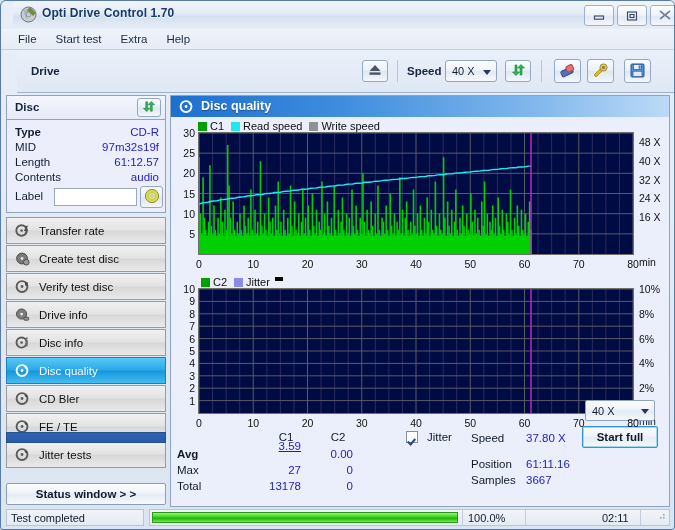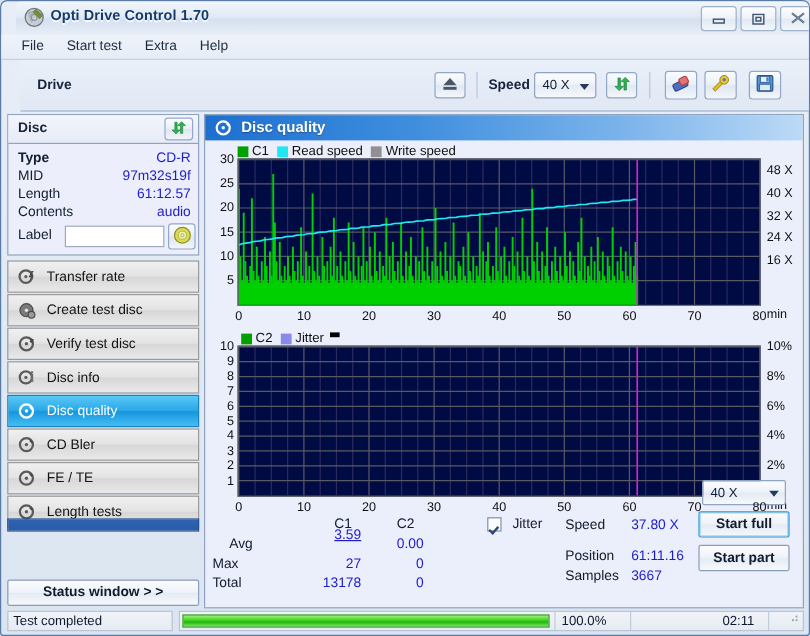--- a/index.html
+++ b/index.html
@@ -382,6 +382,16 @@
           </svg>
       </span>
       <span class="ntxt">Verify test disc</span>
+    </div>
+    <div class="navitem">
+      <span class="nicon">
+        <svg width="15" height="15" viewBox="0 0 16 16">
+            <circle cx="7" cy="7.5" r="5.4" fill="#7c7c7c" stroke="#4a4a4a"></circle>
+            <circle cx="7" cy="7.5" r="1.5" fill="#ececec"></circle>
+            <rect x="9.5" y="11" width="5" height="3" rx=".6" fill="#9a9a9a" stroke="#4a4a4a"></rect>
+          </svg>
+      </span>
+      <span class="ntxt">Drive info</span>
     </div>
     <div class="navitem">
       <span class="nicon">

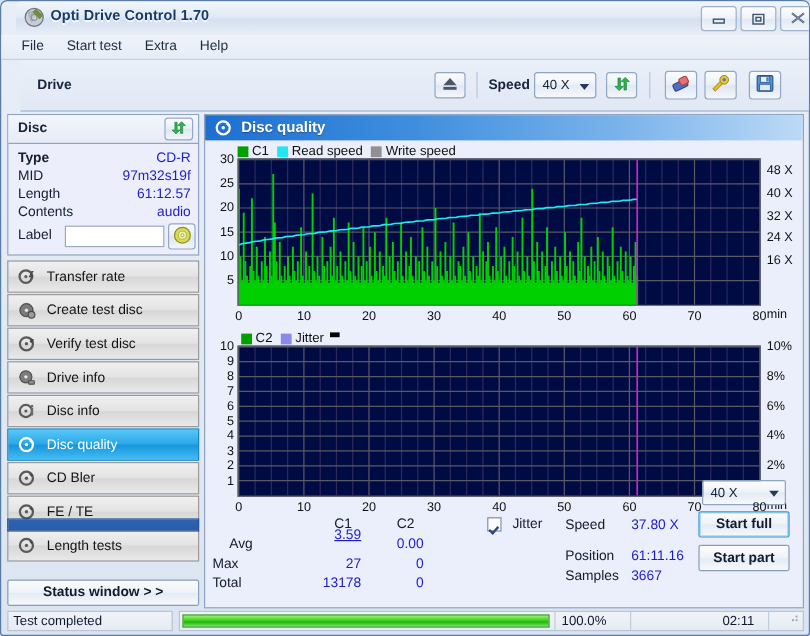--- a/index.html
+++ b/index.html
@@ -442,7 +442,7 @@
             <path d="M11.4 3.4 L13.6 5.6 L12.2 7 L10 4.8 Z" fill="#4a4a4a"></path>
           </svg>
       </span>
-      <span class="ntxt">Length tests</span>
+      <span class="ntxt">Jitter tests</span>
     </div>
   </div>
 

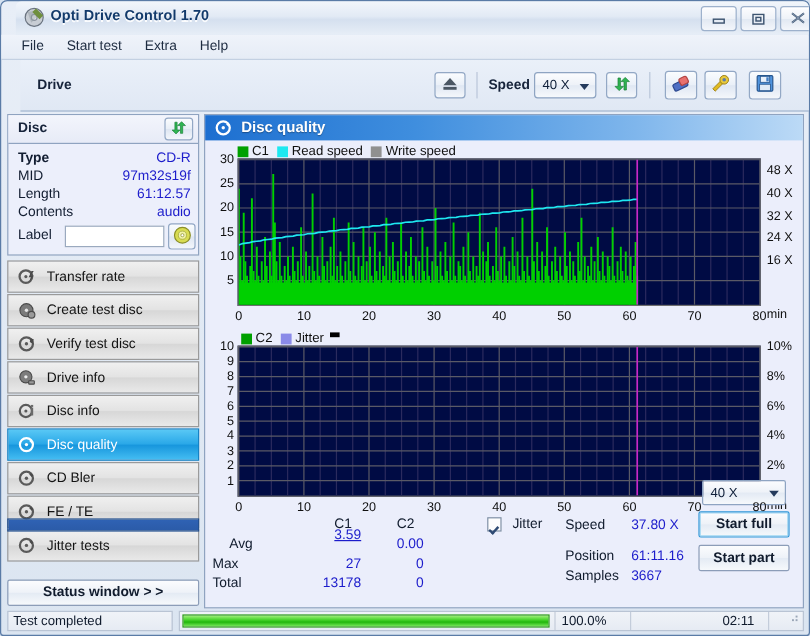--- a/index.html
+++ b/index.html
@@ -831,7 +831,7 @@
     <span class="st" style="left:100px;top:335px;width:30px;text-align:center;">C1</span>
     <span class="st" style="left:152px;top:335px;width:30px;text-align:center;">C2</span>
 
-    <span class="st" style="left:20px;top:352px;">Avg</span>
+    <span class="st" style="left:6px;top:352px;font-weight:bold;">Avg</span>
     <span class="stv" style="left:92px;top:344px;width:38px;text-decoration:underline;">3.59</span>
     <span class="stv" style="left:144px;top:352px;width:38px;">0.00</span>
 

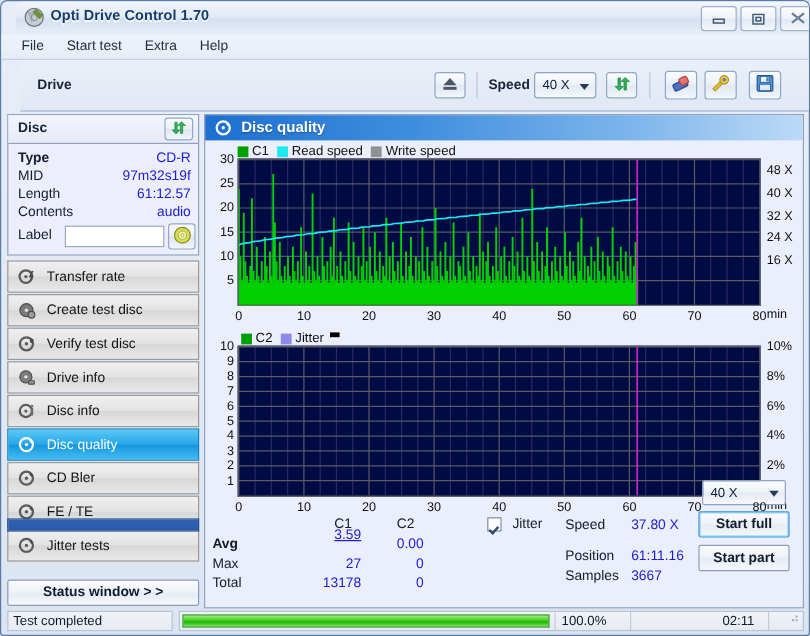--- a/index.html
+++ b/index.html
@@ -860,7 +860,6 @@
       <span class="cb-arrow" style="top:8px;"></span>
     </div>
     <div class="act-btn focus" style="left:411px;top:330px;">Start full</div>
-    <div class="act-btn" style="left:411px;top:358px;">Start part</div>
   <span class="ytick" style="left: 4px; top: 131.833px; width: 20px; text-align: right;">5</span>
       <span class="ytick" style="left: 4px; top: 111.667px; width: 20px; text-align: right;">10</span>
       <span class="ytick" style="left: 4px; top: 91.5px; width: 20px; text-align: right;">15</span>

